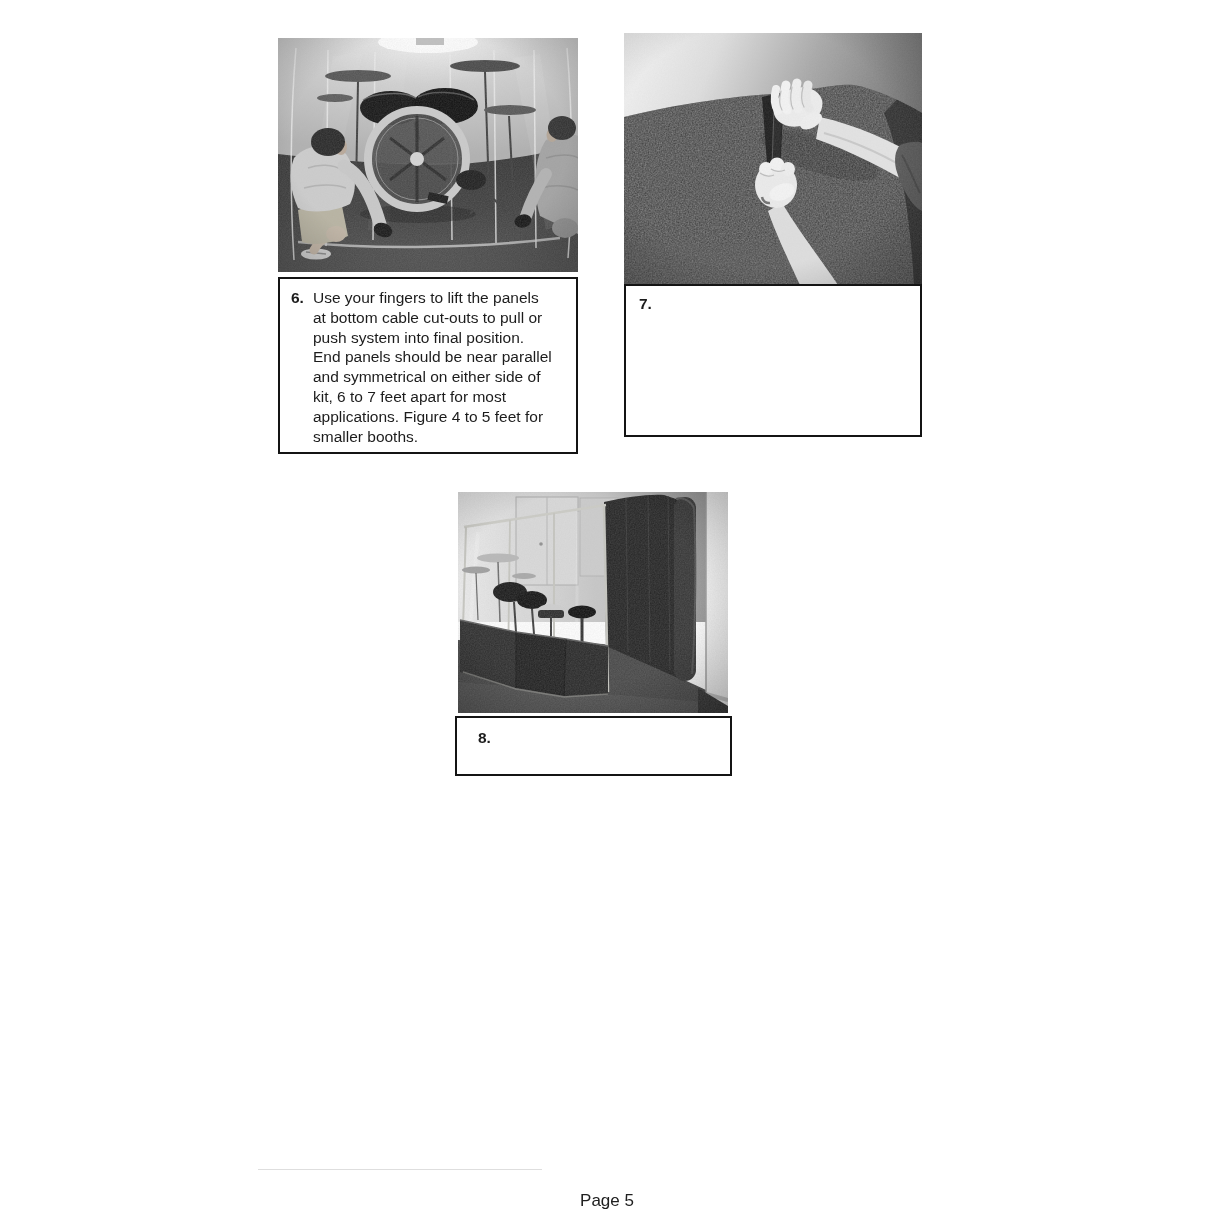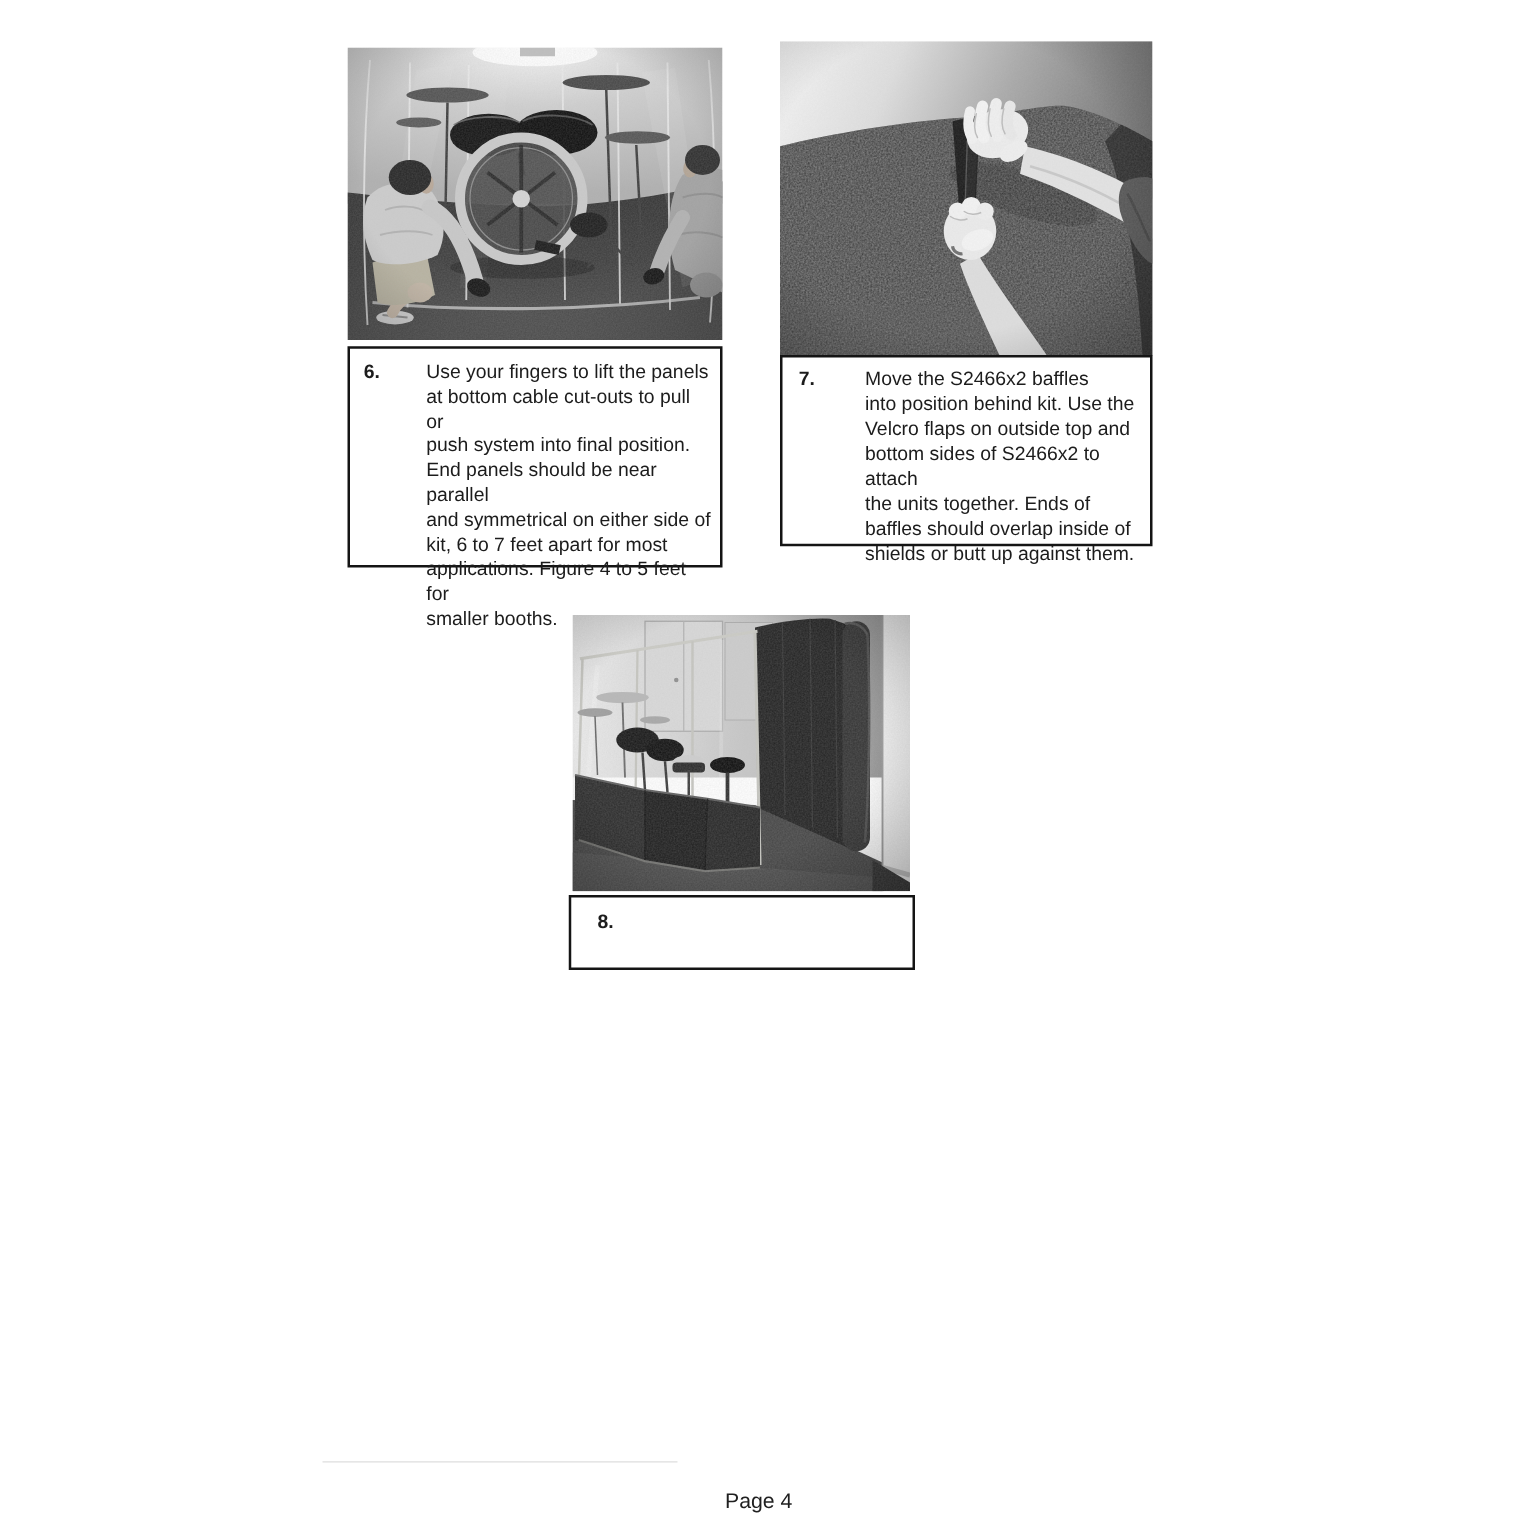--- a/index.html
+++ b/index.html
@@ -14,7 +14,7 @@
     display:flex;align-items:flex-start;
   }
   .stepnum{font-weight:bold;flex-shrink:0;}
-  .steptext{white-space:pre-line;margin-left:28px;}
+  .steptext{white-space:pre-line;}
   #box6{left:278px;top:277px;width:300px;height:177px;padding:9px 6px 0 11px;font-size:15.5px;line-height:19.8px;}
   #box6 .stepnum{width:22px;}
   #box7{left:624px;top:284px;width:298px;height:153px;padding:8px 6px 0 13px;font-size:15.5px;line-height:20px;}

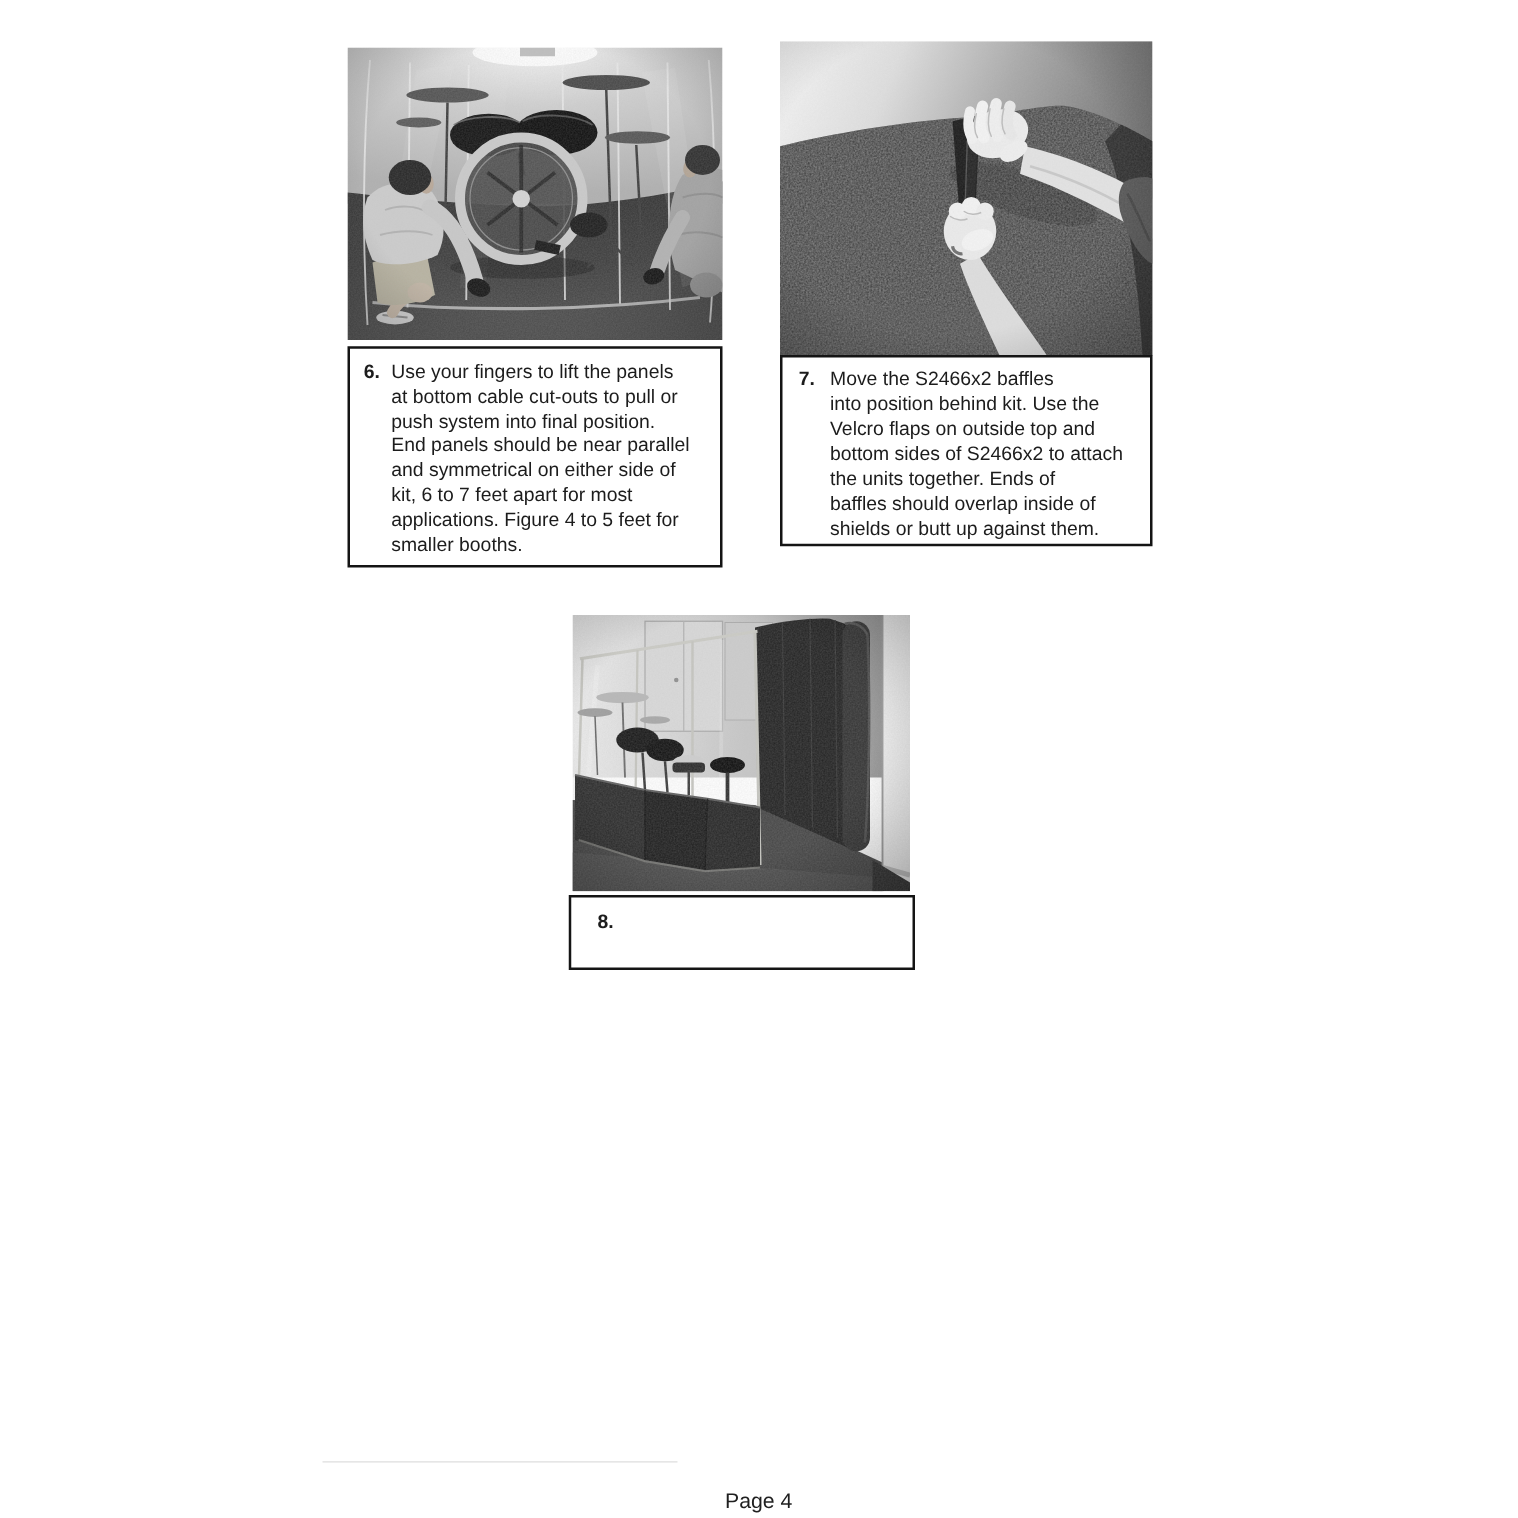--- a/index.html
+++ b/index.html
@@ -198,13 +198,6 @@
 
   <section class="stepbox" id="box7">
     <span class="stepnum">7.</span>
-    <div class="steptext">Move the S2466x2 baffles
-into position behind kit. Use the
-Velcro flaps on outside top and
-bottom sides of S2466x2 to attach
-the units together. Ends of
-baffles should overlap inside of
-shields or butt up against them.</div>
   </section>
 
   <figure class="photo" id="photo8">

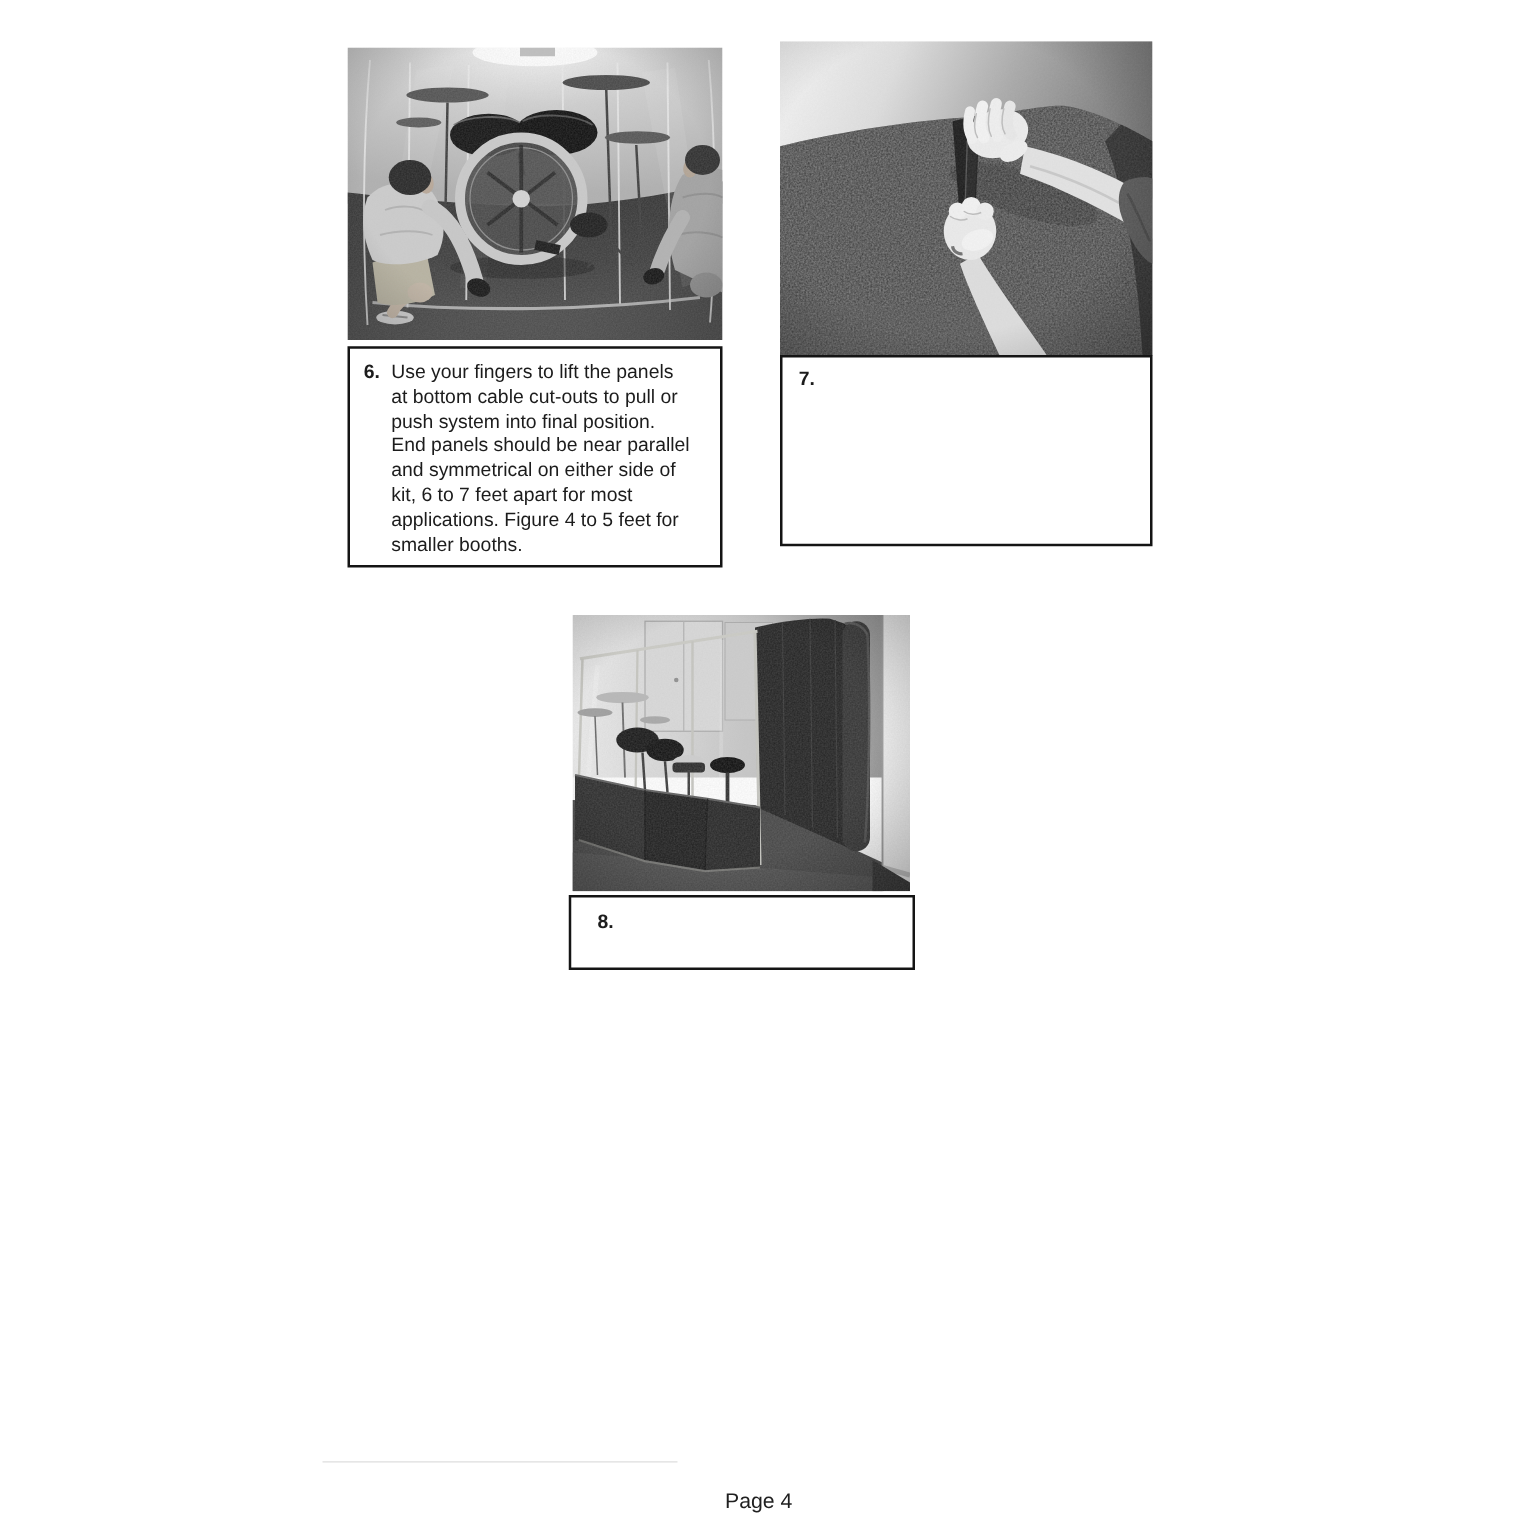--- a/index.html
+++ b/index.html
@@ -287,7 +287,7 @@
   </section>
 
   <div class="divider"></div>
-  <div class="footer">Page 4</div>
+  <div class="footer">Page 5</div>
 
 </div>
 

